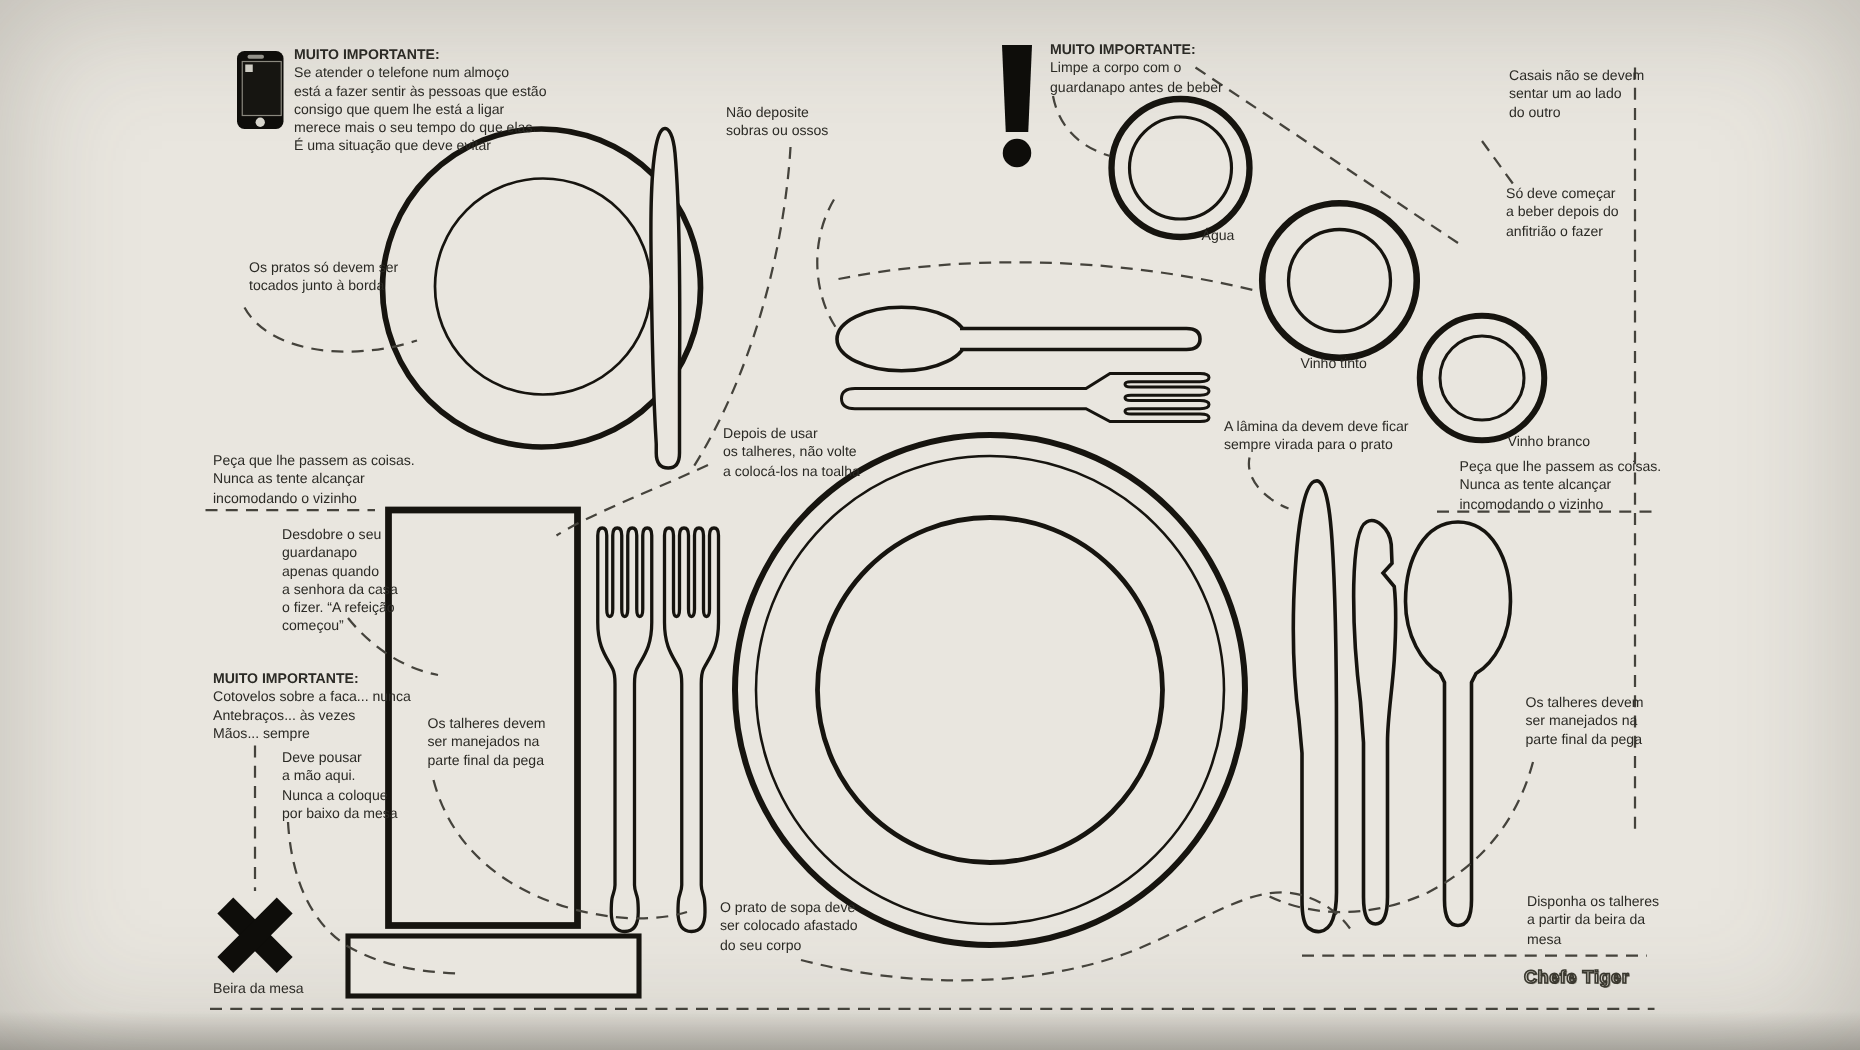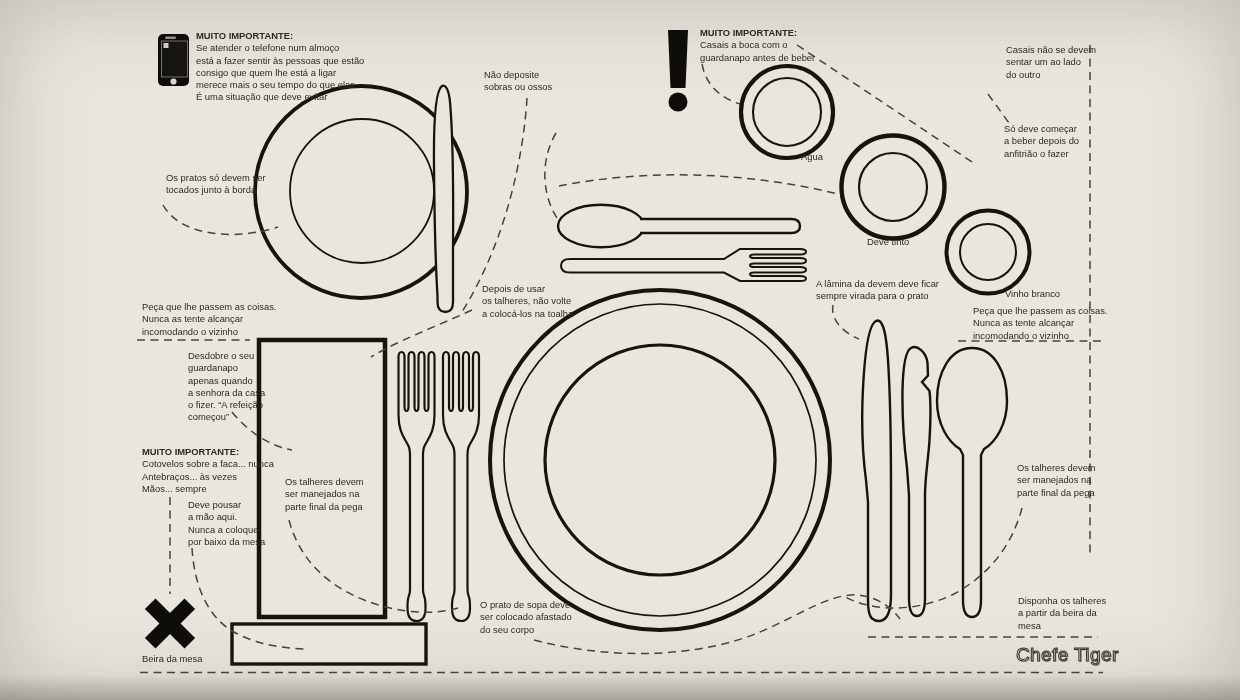--- a/index.html
+++ b/index.html
@@ -141,7 +141,7 @@
 tocados junto à borda</span></div>
 <div class="label" style="left:484px;top:69px"><span>Não deposite
 sobras ou ossos</span></div>
-<div class="label" style="left:700px;top:27px"><span class="tt">MUITO IMPORTANTE:</span><span>Casais a boca com o
+<div class="label" style="left:700px;top:27px"><span class="tt">MUITO IMPORTANTE:</span><span>Limpe a corpo com o
 guardanapo antes de beber</span></div>
 <div class="label" style="left:1006px;top:44px"><span>Casais não se devem
 sentar um ao lado

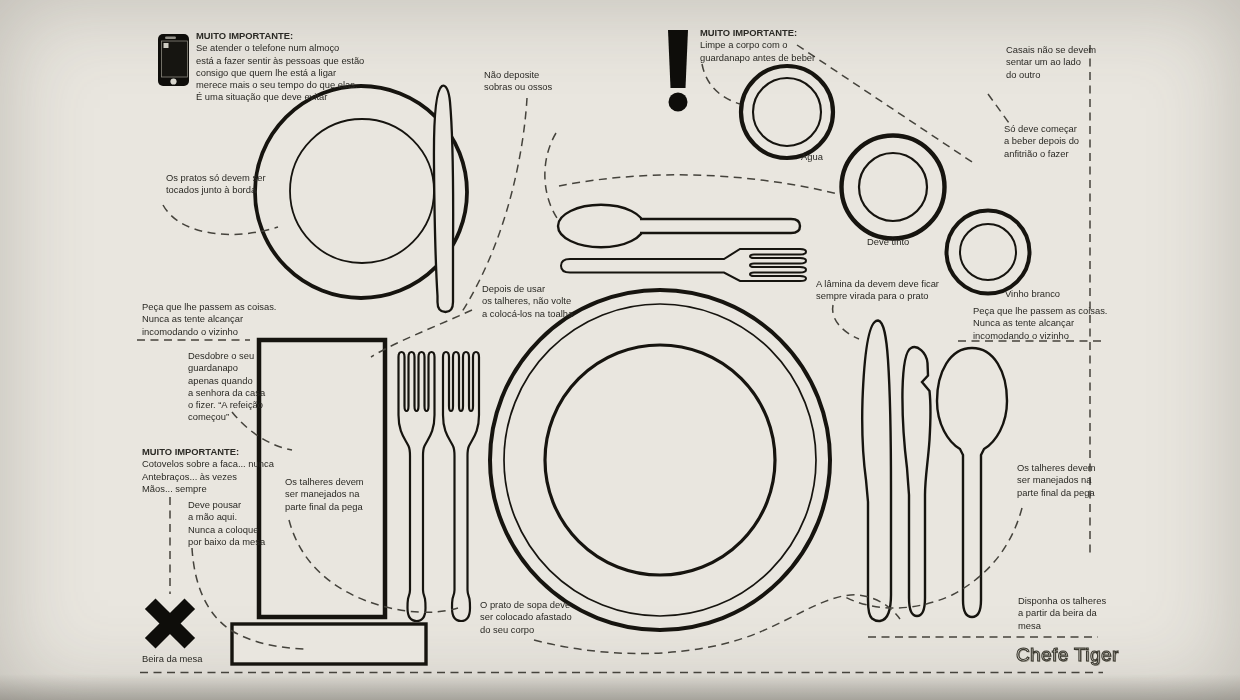--- a/index.html
+++ b/index.html
@@ -150,7 +150,7 @@
 a beber depois do
 anfitrião o fazer</span></div>
 <div class="label glass-label" style="left:801px;top:151px"><span>Água</span></div>
-<div class="label glass-label" style="left:867px;top:236px"><span>Deve tinto</span></div>
+<div class="label glass-label" style="left:867px;top:236px"><span>Vinho tinto</span></div>
 <div class="label glass-label" style="left:1005px;top:288px"><span>Vinho branco</span></div>
 <div class="label" style="left:142px;top:301px"><span>Peça que lhe passem as coisas.
 Nunca as tente alcançar

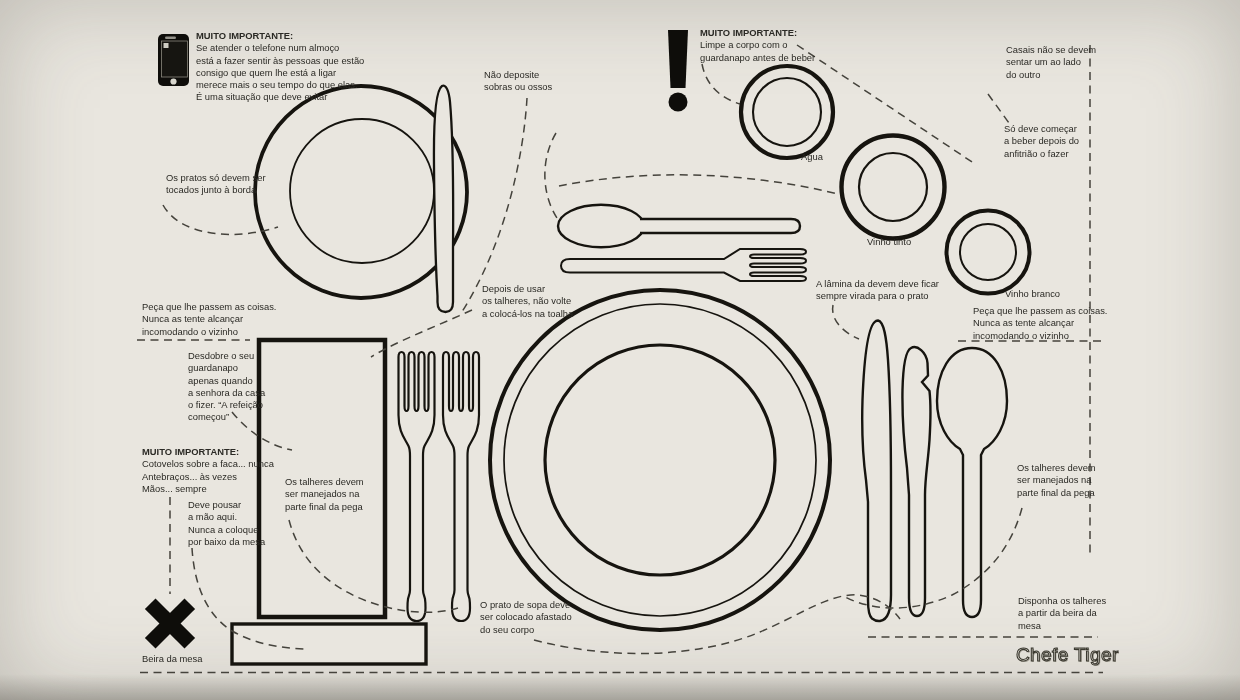--- a/index.html
+++ b/index.html
@@ -11,7 +11,7 @@
          white-space:pre-line;}
   .label .tt{font-weight:bold;display:block;}
   .glass-label{font-size:9.4px;}
-  .sig{position:absolute;font-size:19px;font-weight:normal;letter-spacing:.4px;
+  .sig{position:absolute;font-size:12px;font-weight:bold;letter-spacing:.4px;
        color:#e3e0d7;-webkit-text-stroke:1.1px #3a382f;
        text-shadow:1px 1px 0 rgba(120,116,104,.6);}
   #bottom-shade{position:absolute;left:0;bottom:0;width:100%;height:26px;

